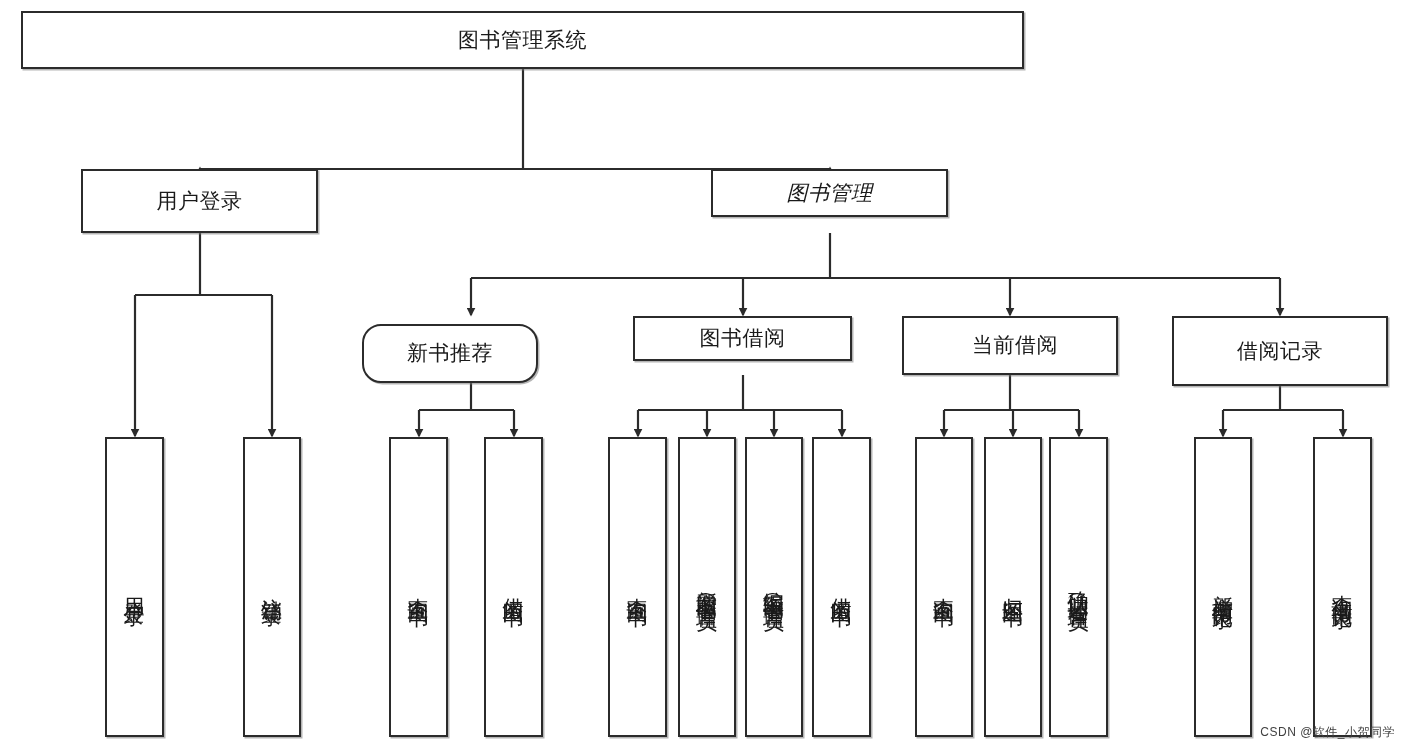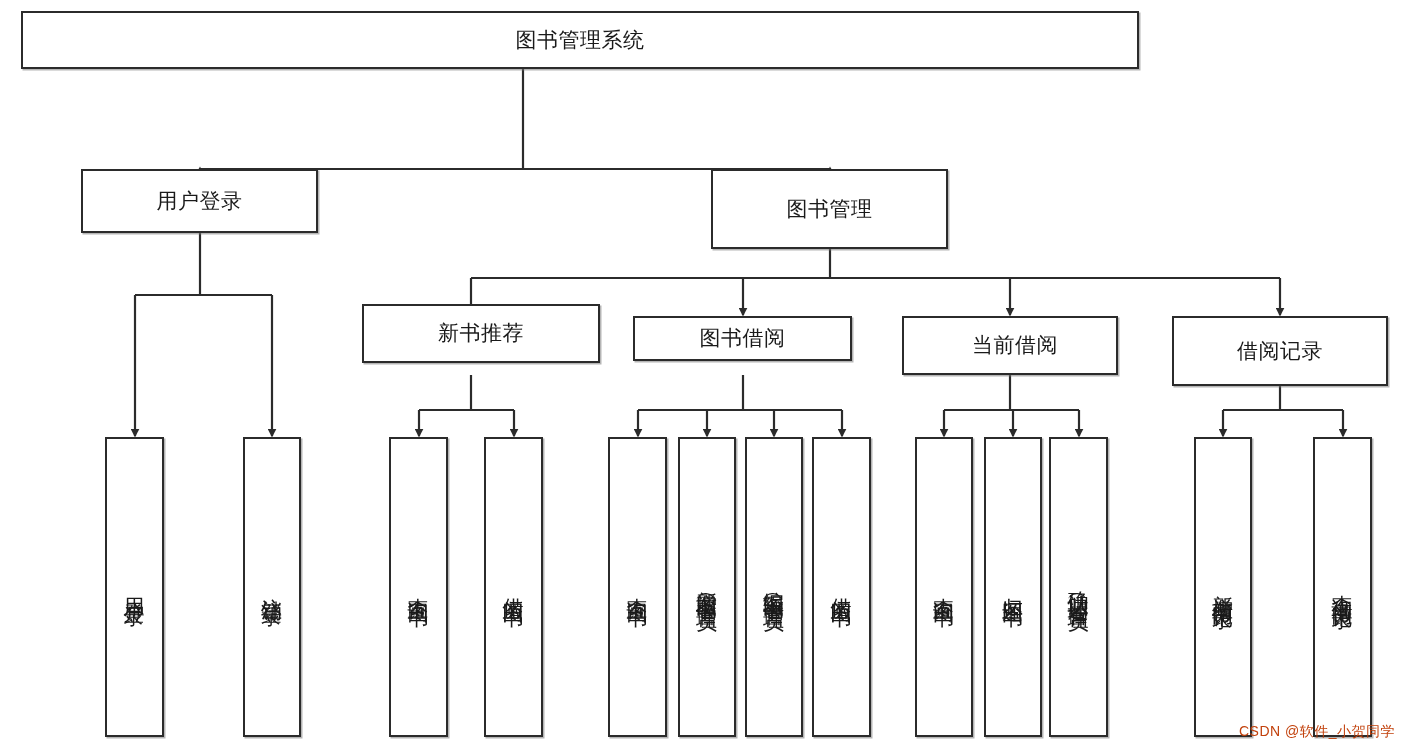--- a/index.html
+++ b/index.html
@@ -112,7 +112,7 @@
       </g>
   </svg>
   <div id="node-layer">
-      <div class="node" style="left: 21px; top: 11px; width: 1118px; height: 58px;">
+      <div class="node" style="left: 21px; top: 11px; width: 1003px; height: 58px;">
         <span class="node-label">图书管理系统</span>
       </div>
       <div class="node" style="left: 81px; top: 169px; width: 237px; height: 64px;">

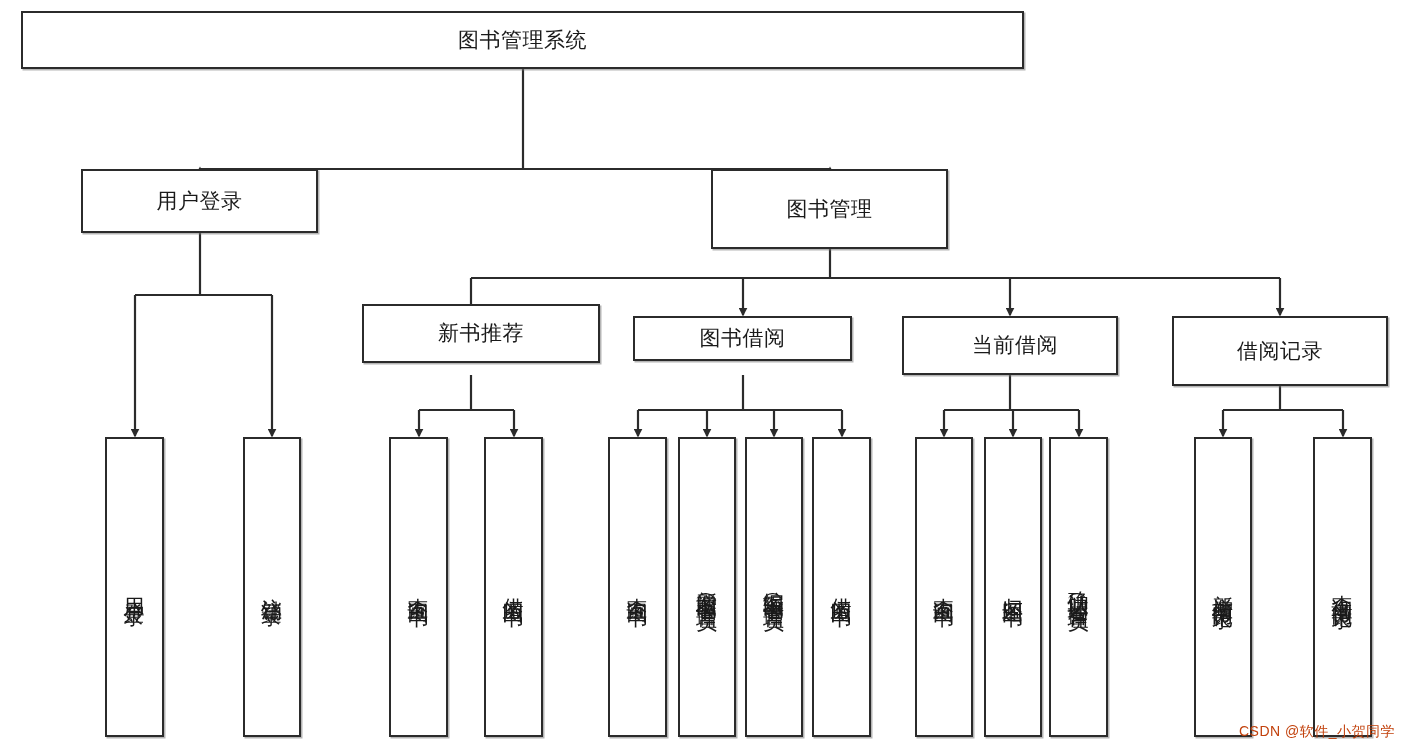--- a/index.html
+++ b/index.html
@@ -118,7 +118,7 @@
       <div class="node" style="left: 81px; top: 169px; width: 237px; height: 64px;">
         <span class="node-label">用户登录</span>
       </div>
-      <div class="node" style="left: 711px; top: 169px; width: 237px; height: 80px;">
+      <div class="node" style="left: 711px; top: 169px; width: 237px; height: 48px; font-style: italic;">
         <span class="node-label">图书管理</span>
       </div>
       <div class="node" style="left: 362px; top: 304px; width: 238px; height: 59px;">

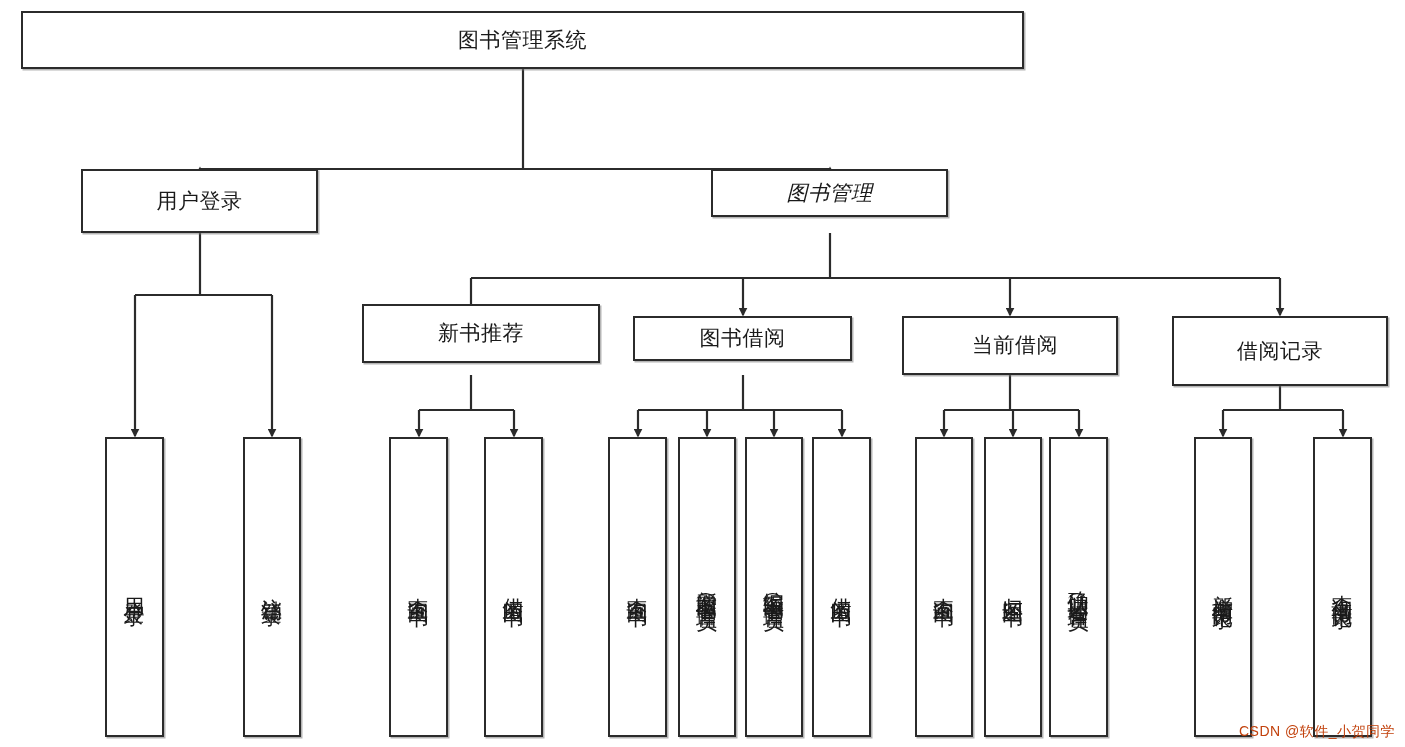--- a/index.html
+++ b/index.html
@@ -121,7 +121,7 @@
       <div class="node" style="left: 711px; top: 169px; width: 237px; height: 48px; font-style: italic;">
         <span class="node-label">图书管理</span>
       </div>
-      <div class="node" style="left: 362px; top: 304px; width: 238px; height: 59px;">
+      <div class="node" style="left: 362px; top: 324px; width: 176px; height: 59px; border-radius: 19px;">
         <span class="node-label">新书推荐</span>
       </div>
       <div class="node" style="left: 633px; top: 316px; width: 219px; height: 45px;">

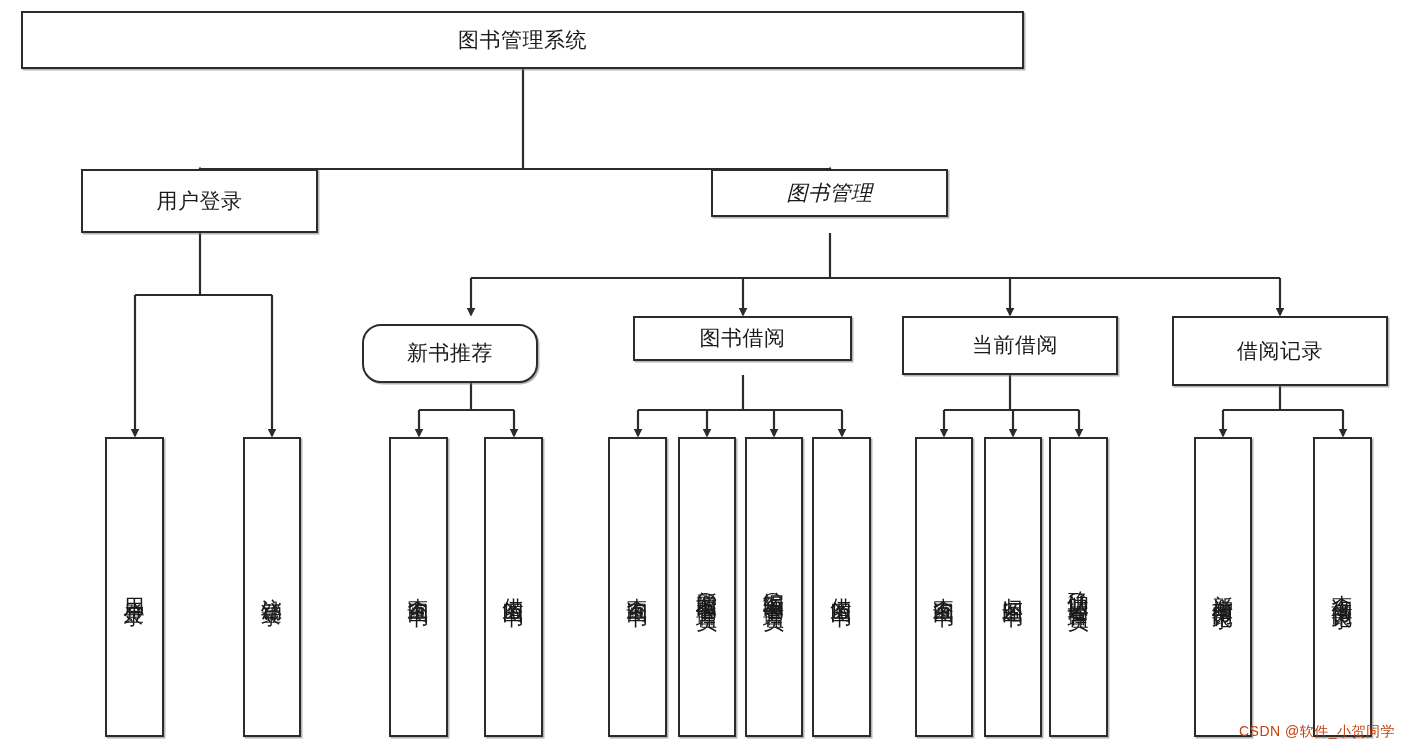--- a/index.html
+++ b/index.html
@@ -59,8 +59,8 @@
     position: absolute;
     right: 10px;
     bottom: 6px;
-    font-size: 14px;
-    color: #c2410c;
+    font-size: 12px;
+    color: #404040;
     white-space: nowrap;
     letter-spacing: 0.5px;
   }

